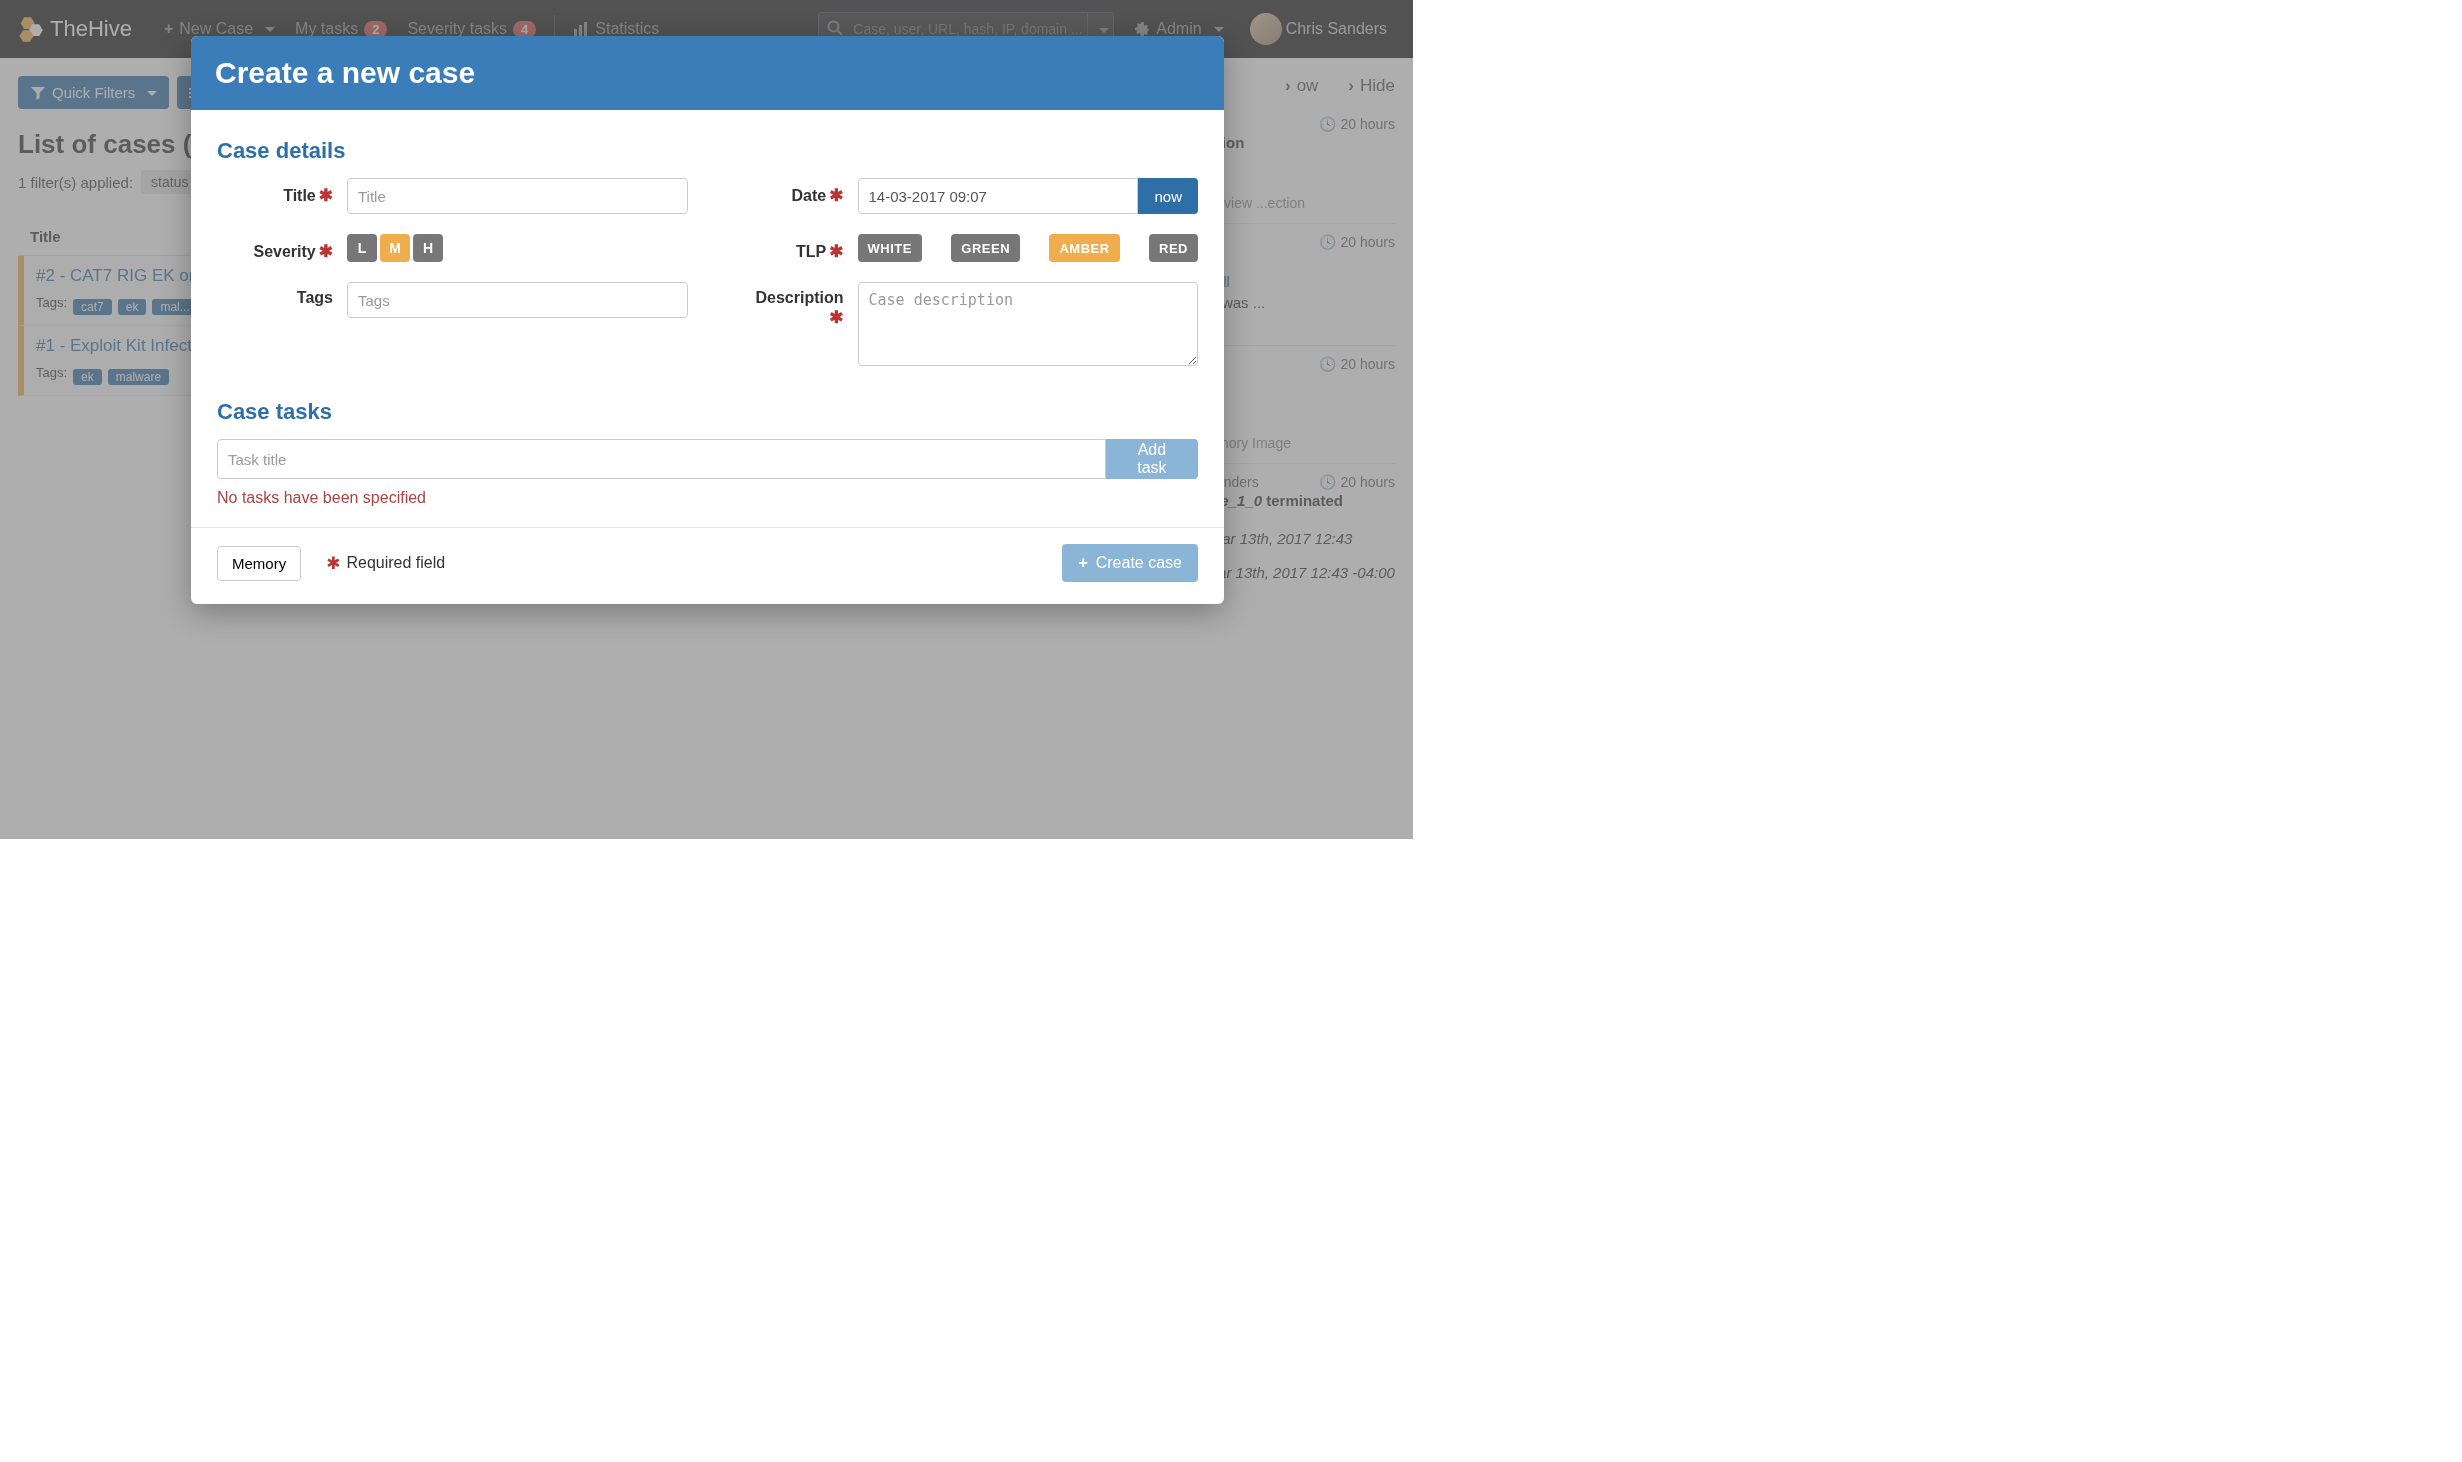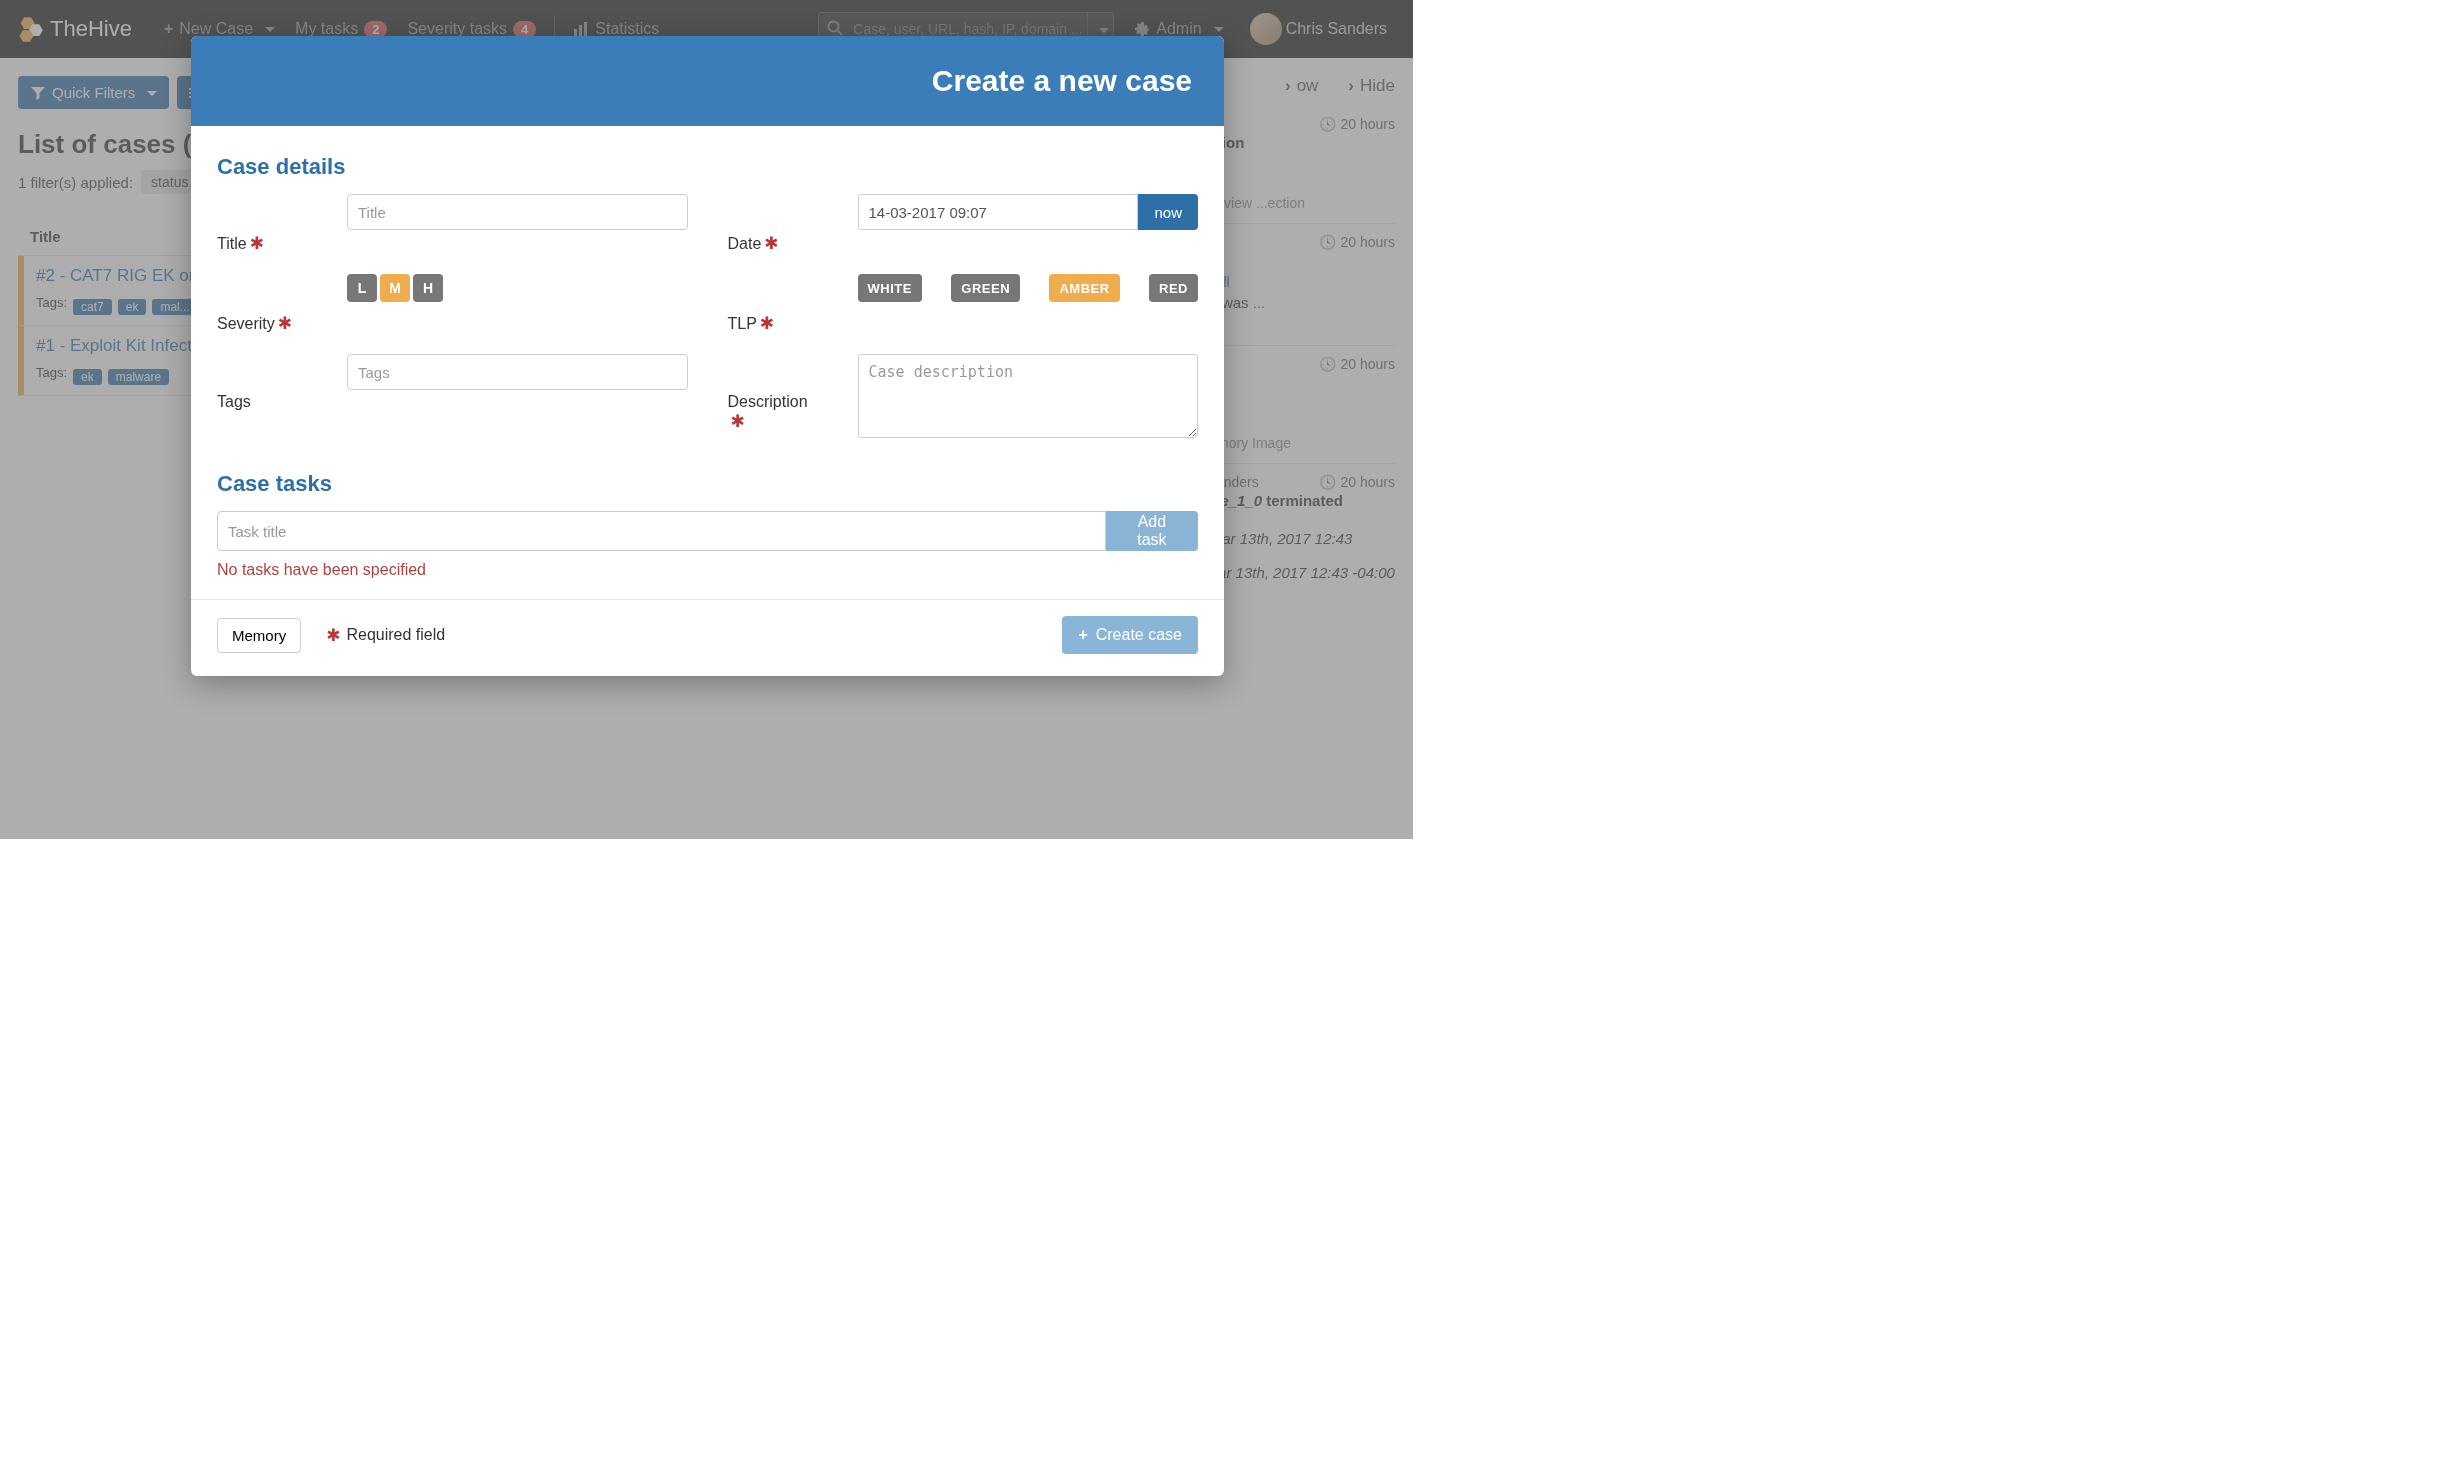--- a/index.html
+++ b/index.html
@@ -55,7 +55,7 @@
   .overlay { position:absolute; inset:0; background:rgba(120,120,120,0.6); z-index:5; }
   .modal { position:absolute; top:36px; left:191px; width:1033px; background:#fff; border-radius:6px; box-shadow:0 8px 30px rgba(0,0,0,.3); overflow:hidden; }
   .modal-head { background:#3b7db8; color:#fff; padding:20px 24px; }
-  .modal-head h1 { margin:8px; font-size:30px; font-weight:700;text-align:right; }
+  .modal-head h1 { margin:0; font-size:30px; font-weight:700; }
   .modal-body { padding:18px 26px 0; }
   .section-h { color:#2f6fa7; font-size:22px; font-weight:600; margin:10px 0 14px; }
   .form-grid { display:flex; gap:40px; }

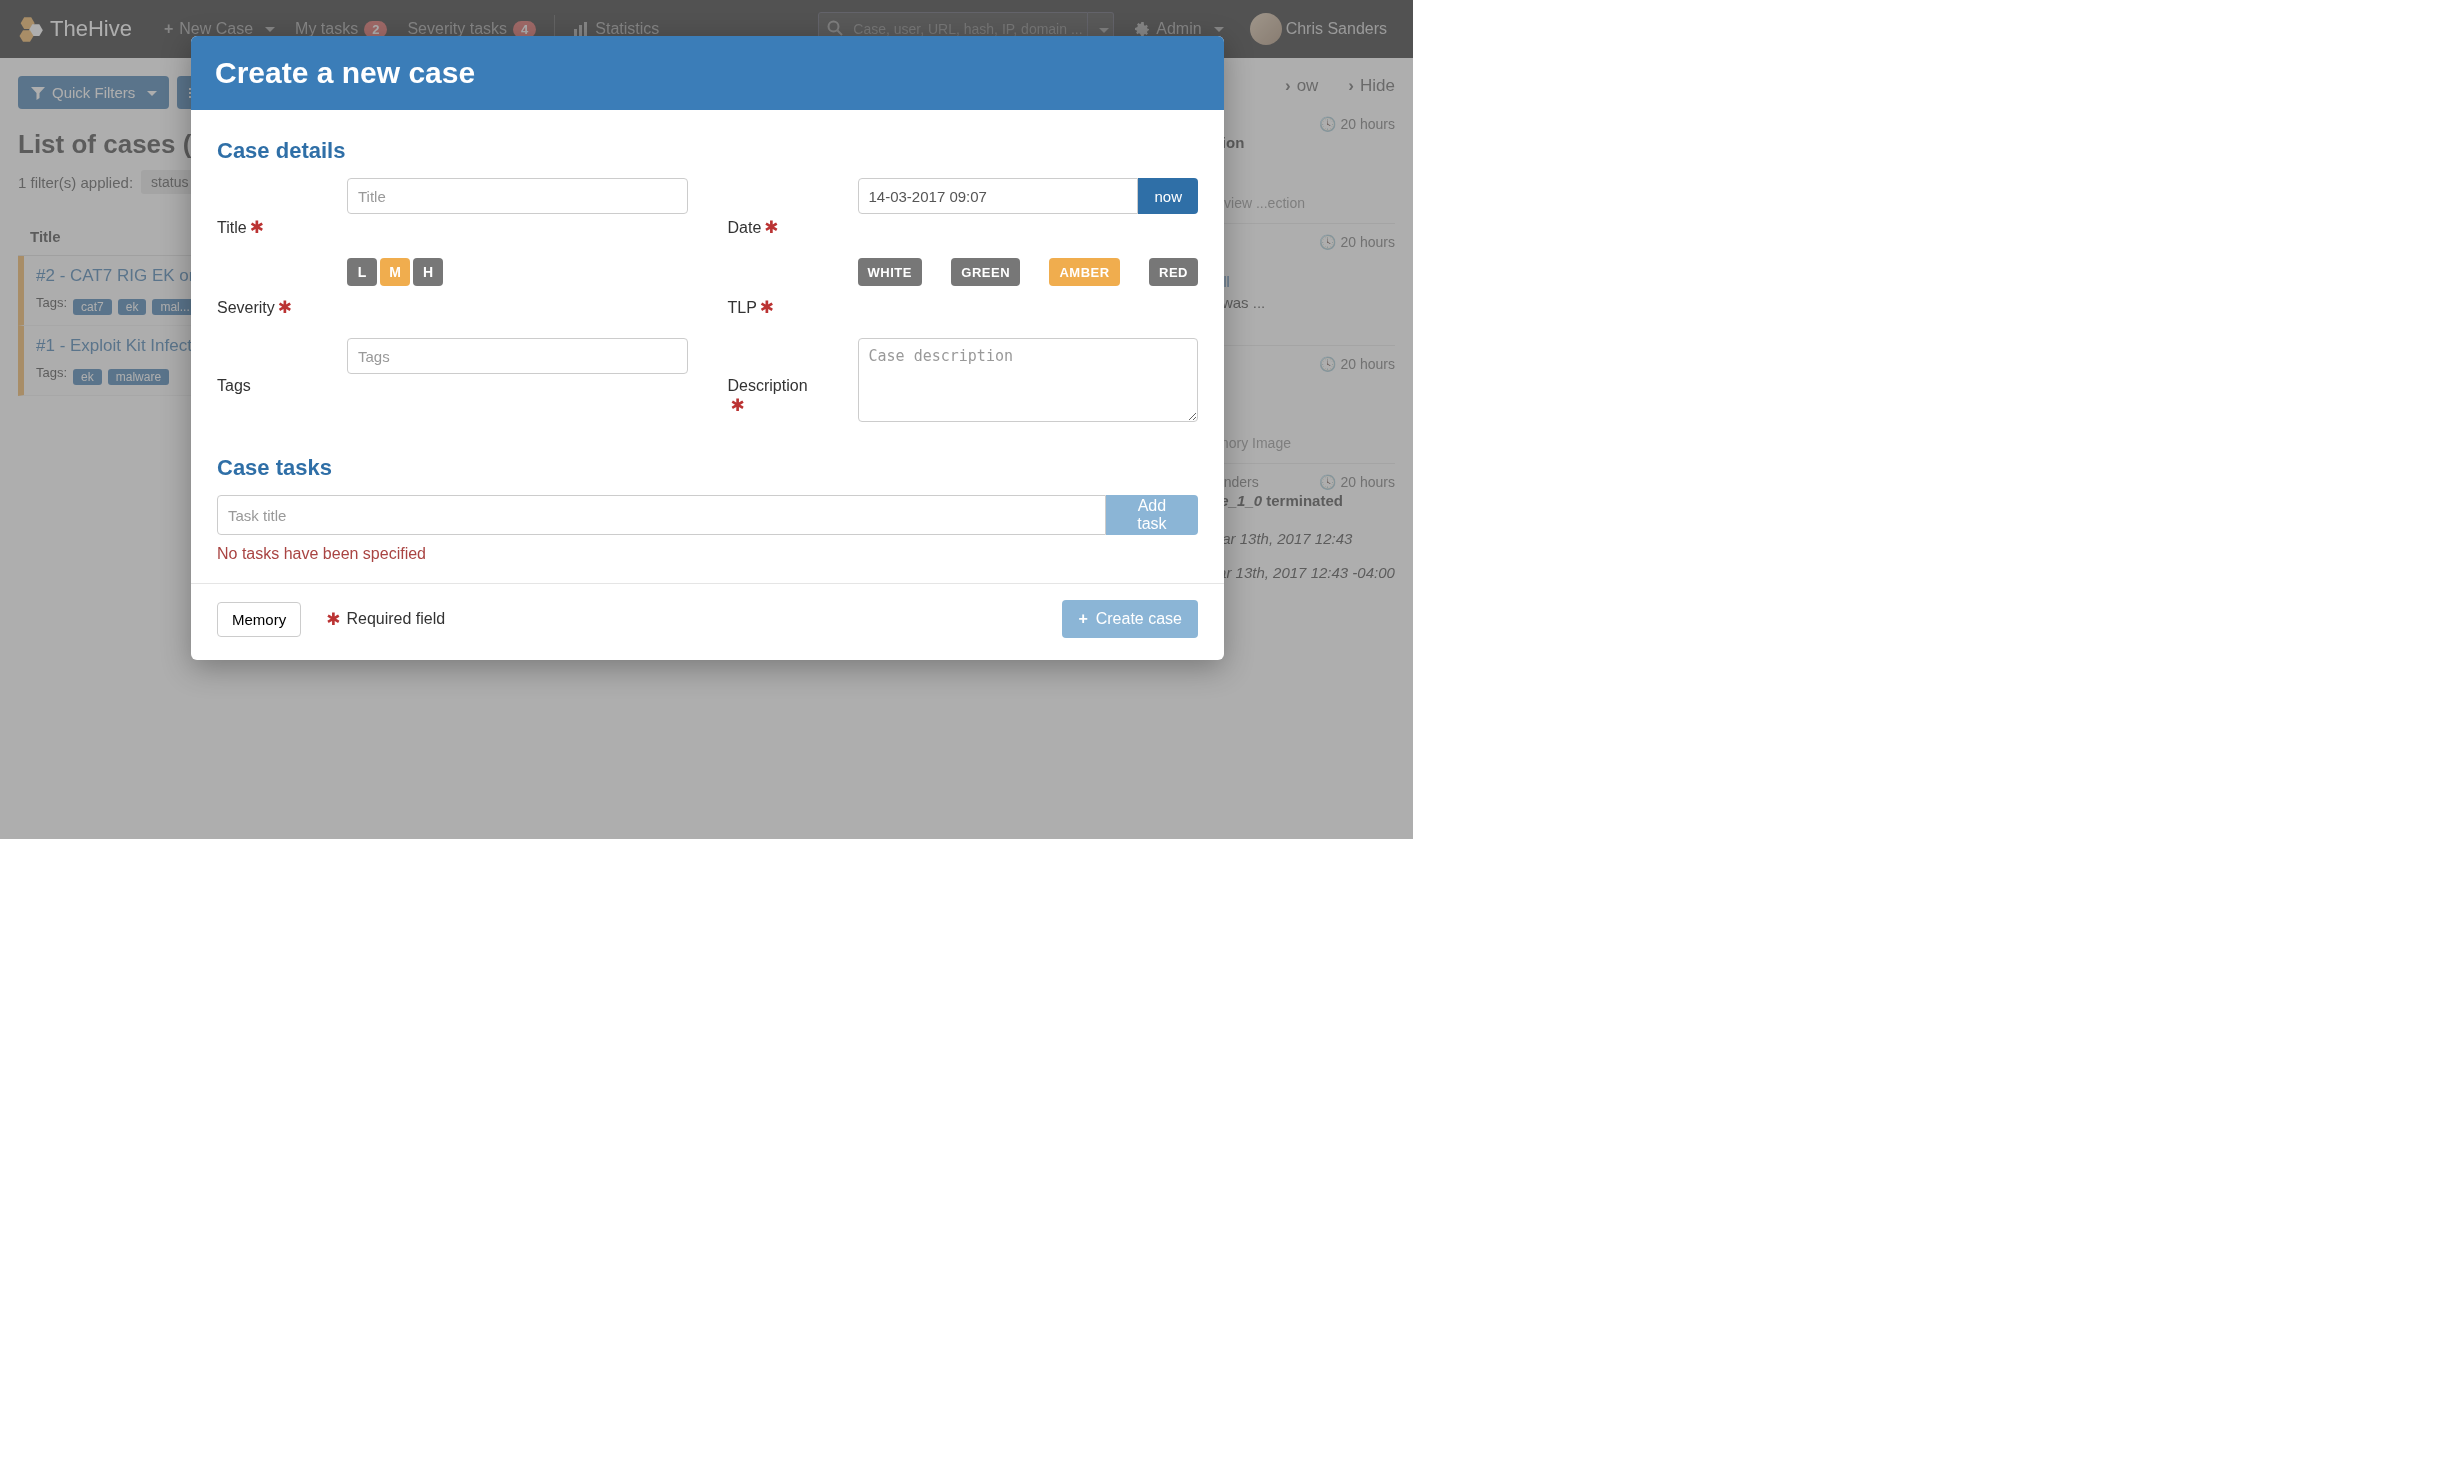--- a/index.html
+++ b/index.html
@@ -61,7 +61,7 @@
   .form-grid { display:flex; gap:40px; }
   .col { flex:1; }
   .form-row { display:flex; align-items:flex-start; margin-bottom:20px; }
-  .form-label { width:130px; text-align:left; padding-right:14px; padding-top:7px; font-size:16px; color:#333; font-weight:400;margin-top:32px; }
+  .form-label { width:130px; text-align:right; padding-right:14px; padding-top:7px; font-size:16px; color:#333; font-weight:700; }
   .req { color:#b33; font-size:17px; margin-left:3px; }
   .form-ctrl { flex:1; }
   .input { width:100%; height:36px; border:1px solid #ccc; border-radius:4px; padding:6px 10px; font-size:15px; color:#555; }

